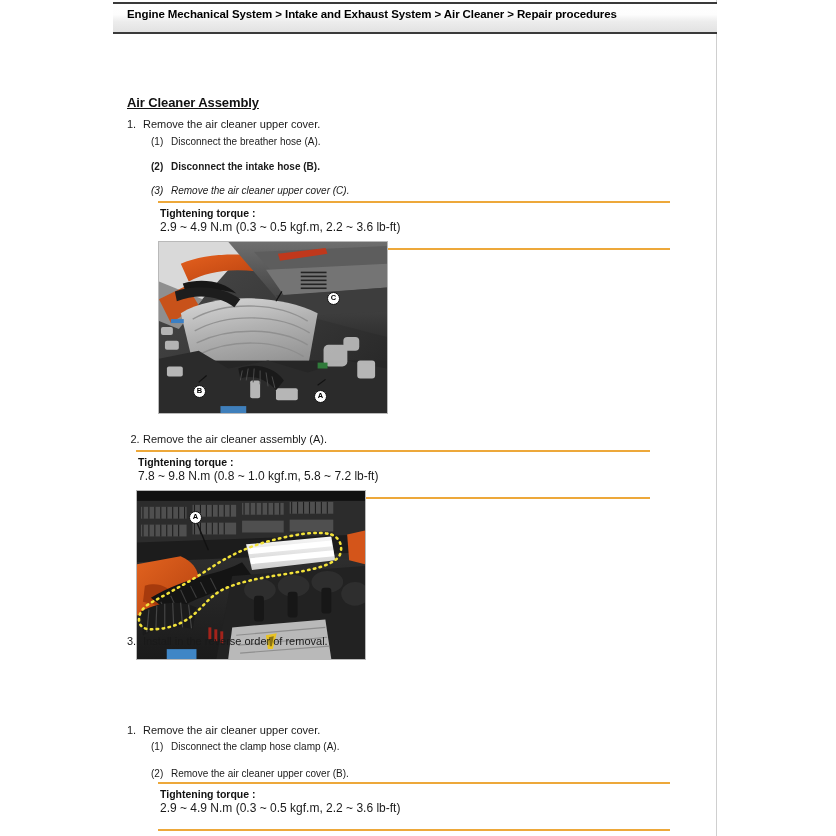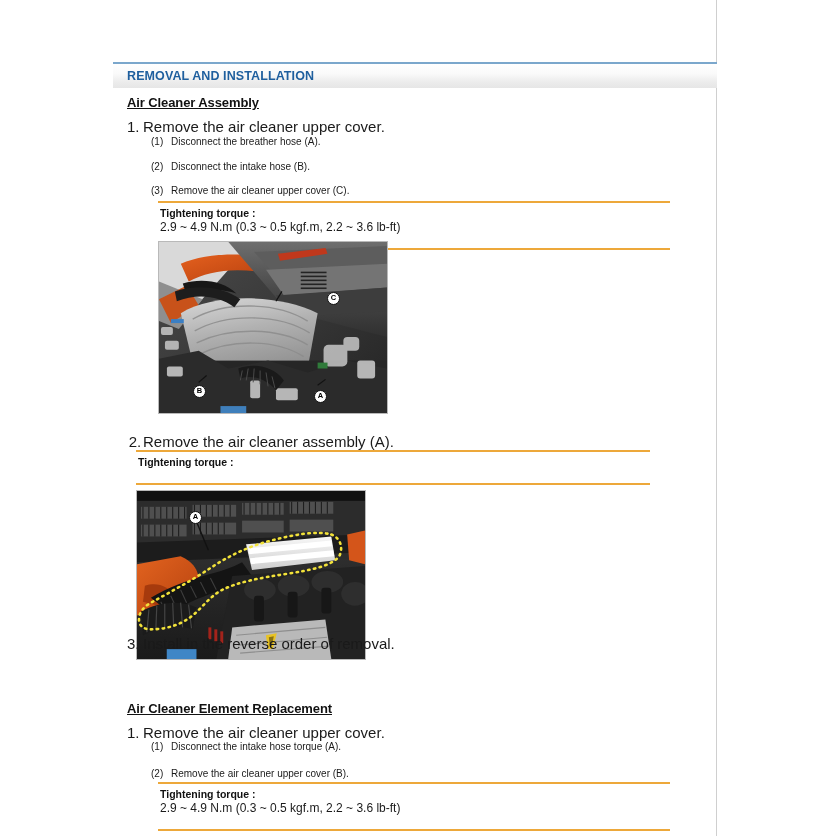--- a/index.html
+++ b/index.html
@@ -155,6 +155,9 @@
 
 <div id="page">
 
+  <div class="crumb-bar">
+    <div class="crumb-text">Engine Mechanical System &gt; Intake and Exhaust System &gt; Air Cleaner &gt; Repair procedures</div>
+  </div>
 
   <div class="sec-bar">
     <div class="sec-title">REMOVAL AND INSTALLATION</div>

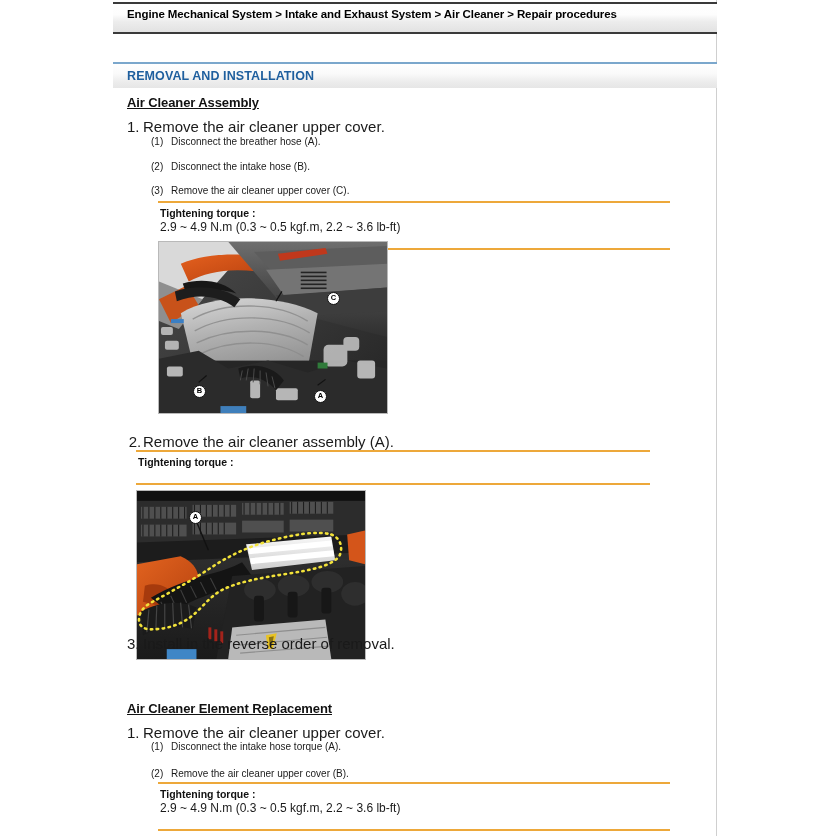--- a/index.html
+++ b/index.html
@@ -159,9 +159,6 @@
     <div class="crumb-text">Engine Mechanical System &gt; Intake and Exhaust System &gt; Air Cleaner &gt; Repair procedures</div>
   </div>
 
-  <div class="sec-bar">
-    <div class="sec-title">REMOVAL AND INSTALLATION</div>
-  </div>
 
   <div class="h2" style="left:14px; top:95px;">Air Cleaner Assembly</div>
 

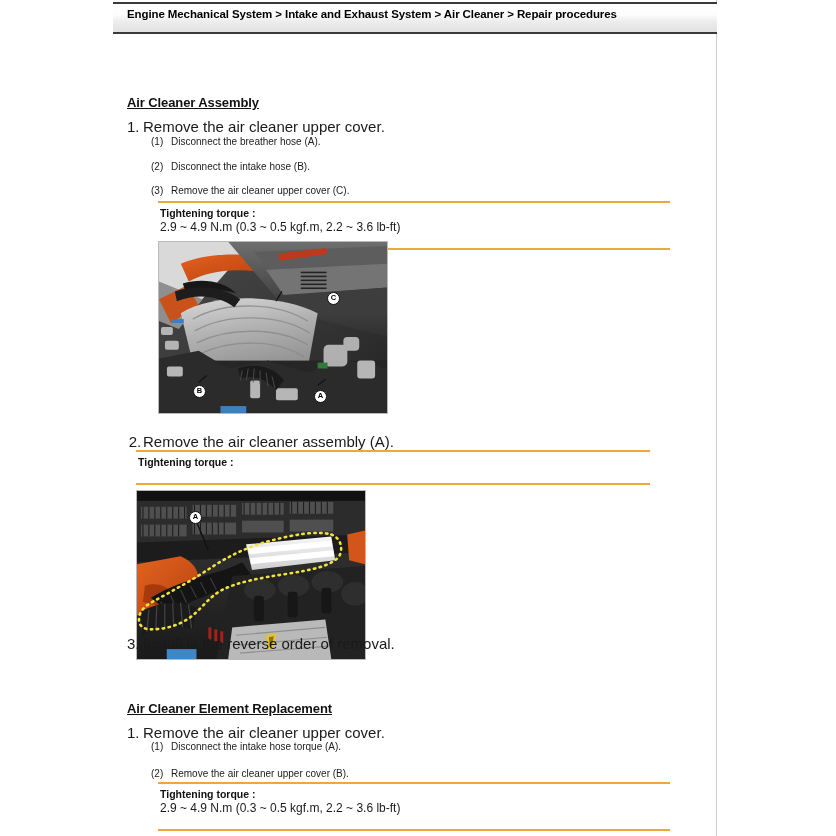--- a/index.html
+++ b/index.html
@@ -84,7 +84,7 @@
   }
   .step {
     position: absolute;
-    font-size: 15px;
+    font-size: 11px;
     color: #1a1a1a;
     white-space: nowrap;
   }

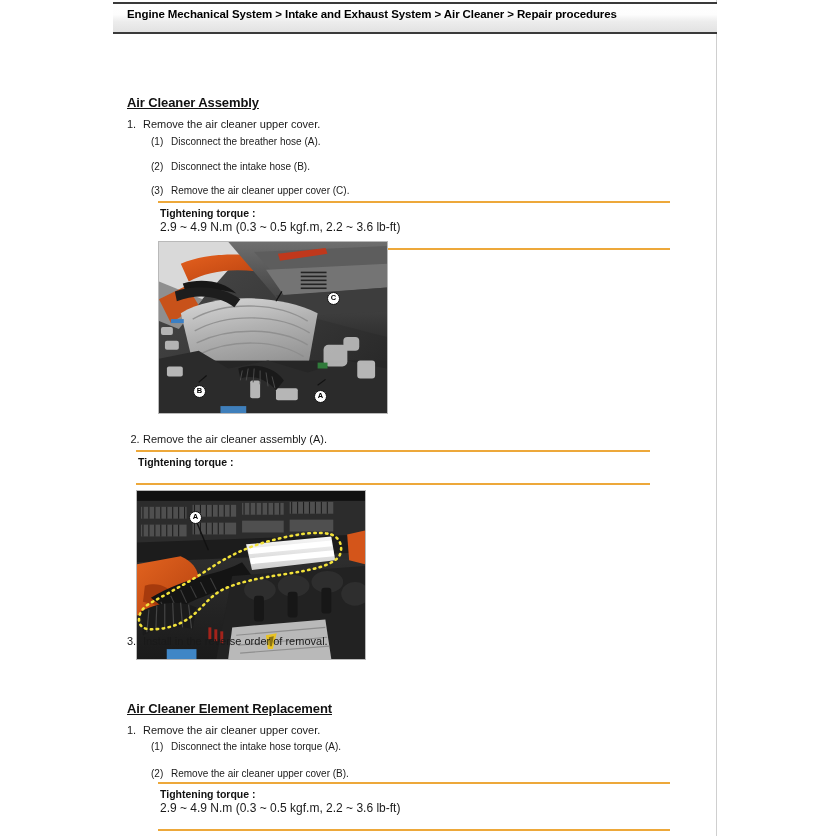--- a/index.html
+++ b/index.html
@@ -169,7 +169,7 @@
   <div class="substep" style="left:38px; top:136px;">
     <span class="num">(1)</span><span>Disconnect the breather hose (A).</span>
   </div>
-  <div class="substep" style="left:38px; top:161px;">
+  <div class="substep" style="left:38px; top:161px;font-weight:bold;">
     <span class="num">(2)</span><span>Disconnect the intake hose (B).</span>
   </div>
   <div class="substep" style="left:38px; top:185px;">

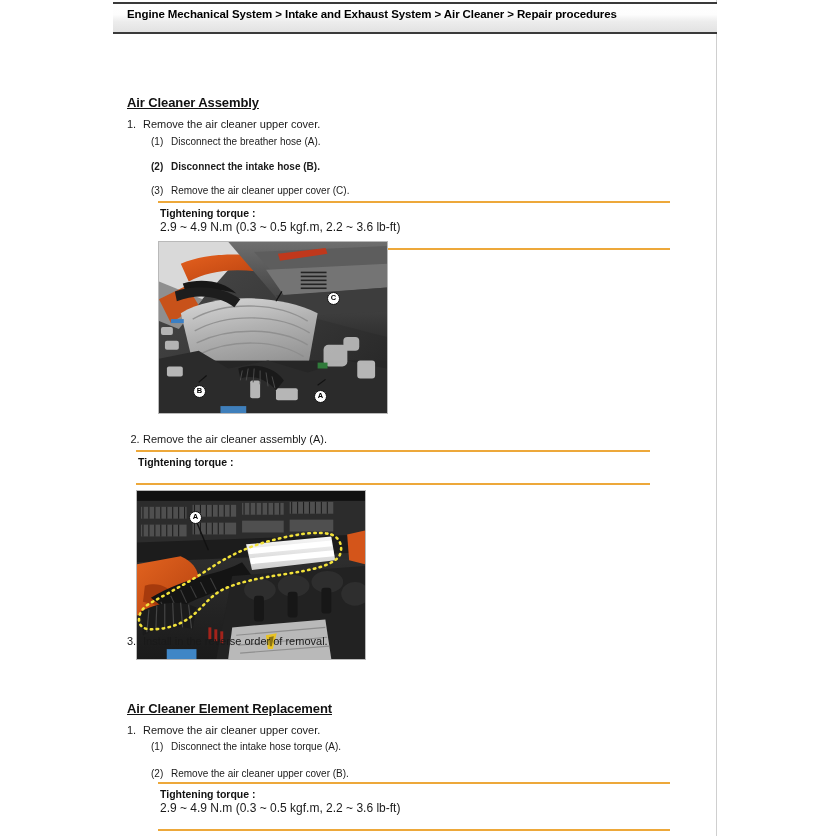--- a/index.html
+++ b/index.html
@@ -172,7 +172,7 @@
   <div class="substep" style="left:38px; top:161px;font-weight:bold;">
     <span class="num">(2)</span><span>Disconnect the intake hose (B).</span>
   </div>
-  <div class="substep" style="left:38px; top:185px;">
+  <div class="substep" style="left:38px; top:185px;font-style:italic;">
     <span class="num">(3)</span><span>Remove the air cleaner upper cover (C).</span>
   </div>
 

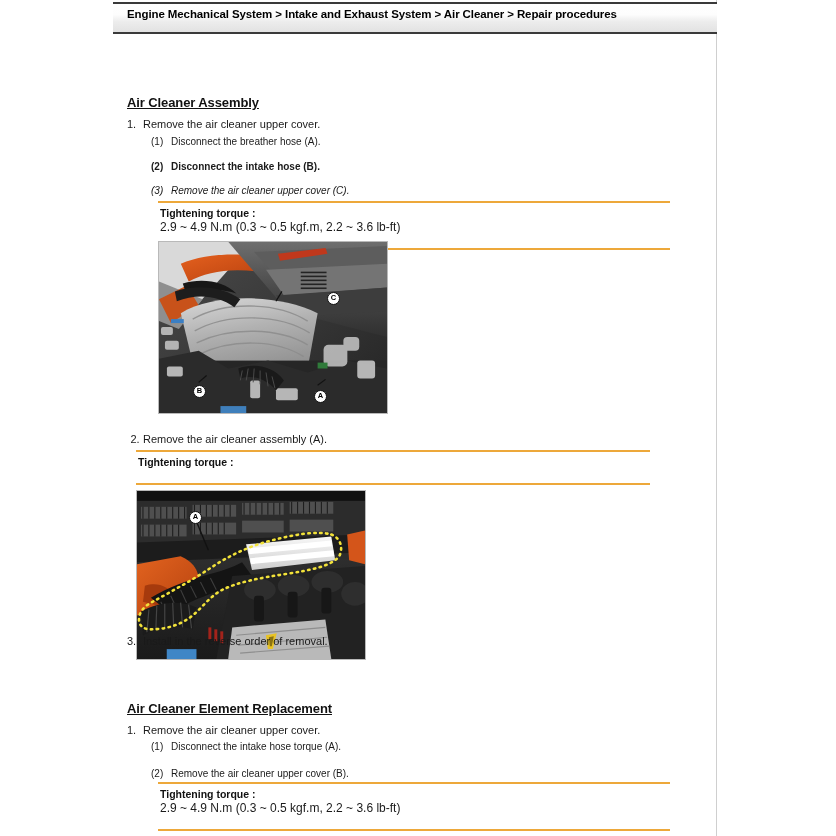--- a/index.html
+++ b/index.html
@@ -286,6 +286,7 @@
 
   <div class="torque" style="left:23px; top:450px; width:514px;">
     <div class="tq-label">Tightening torque :</div>
+    <div class="tq-value">7.8 ~ 9.8 N.m (0.8 ~ 1.0 kgf.m, 5.8 ~ 7.2 lb-ft)</div>
   </div>
 
   <div class="photo" style="left:23px; top:490px; width:230px; height:170px;">

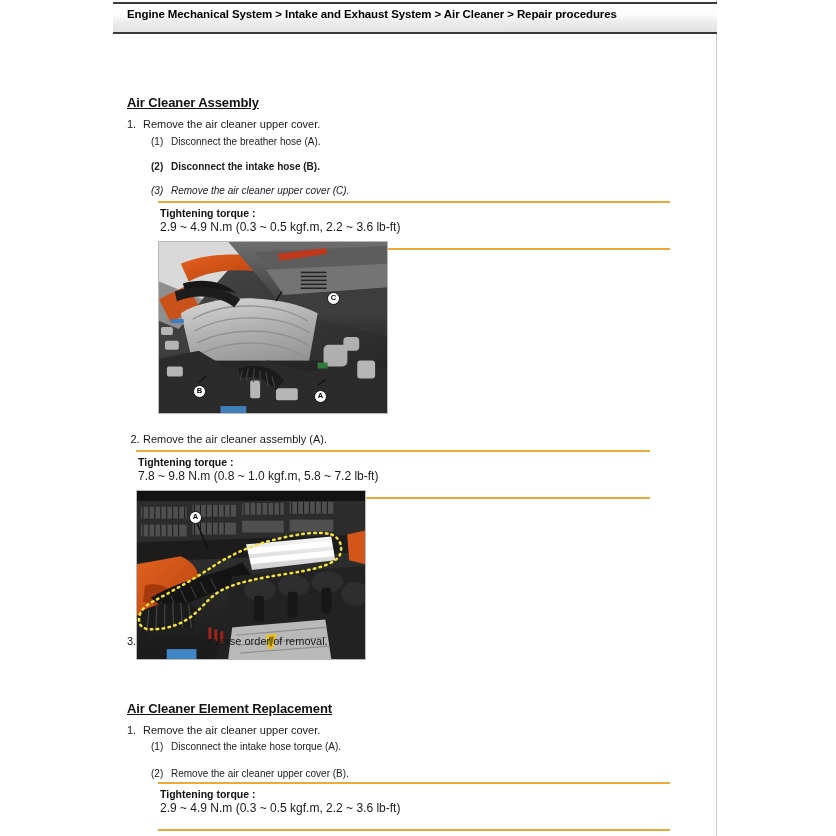--- a/index.html
+++ b/index.html
@@ -404,7 +404,6 @@
     <span class="num">3.</span><span>Install in the reverse order of removal.</span>
   </div>
 
-  <div class="h2" style="left:14px; top:701px;">Air Cleaner Element Replacement</div>
 
   <div class="step" style="left:14px; top:724px;">
     <span class="num">1.</span><span>Remove the air cleaner upper cover.</span>

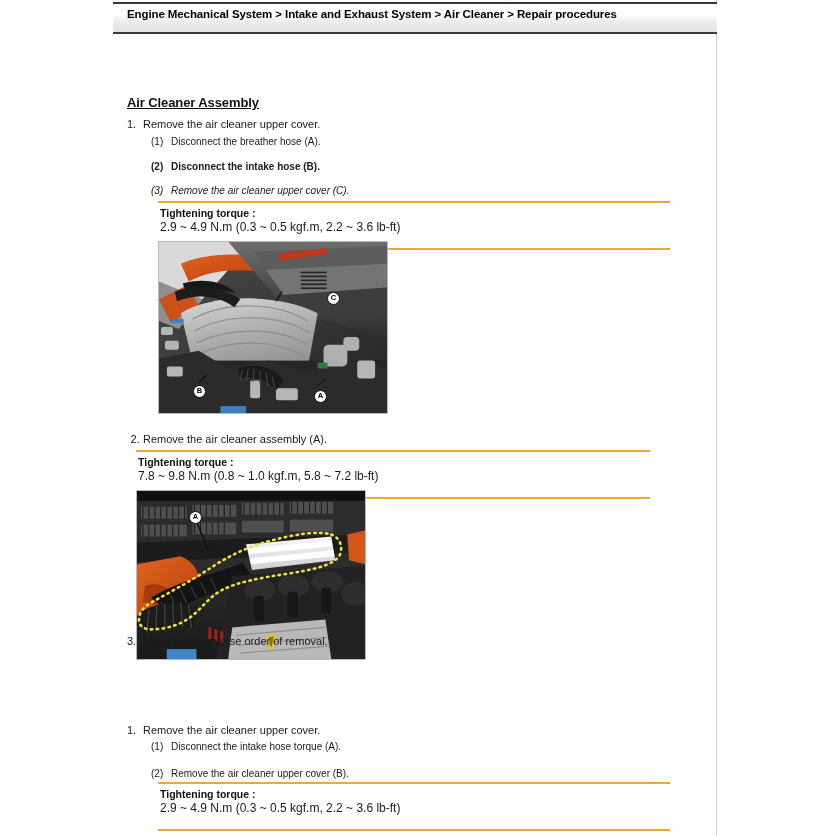--- a/index.html
+++ b/index.html
@@ -409,7 +409,7 @@
     <span class="num">1.</span><span>Remove the air cleaner upper cover.</span>
   </div>
   <div class="substep" style="left:38px; top:741px;">
-    <span class="num">(1)</span><span>Disconnect the intake hose torque (A).</span>
+    <span class="num">(1)</span><span>Disconnect the clamp hose clamp (A).</span>
   </div>
   <div class="substep" style="left:38px; top:768px;">
     <span class="num">(2)</span><span>Remove the air cleaner upper cover (B).</span>

